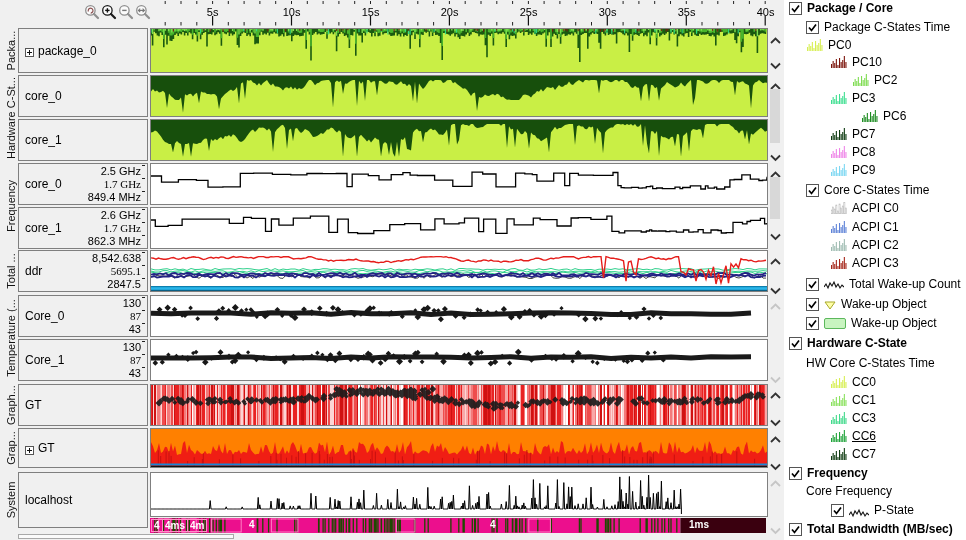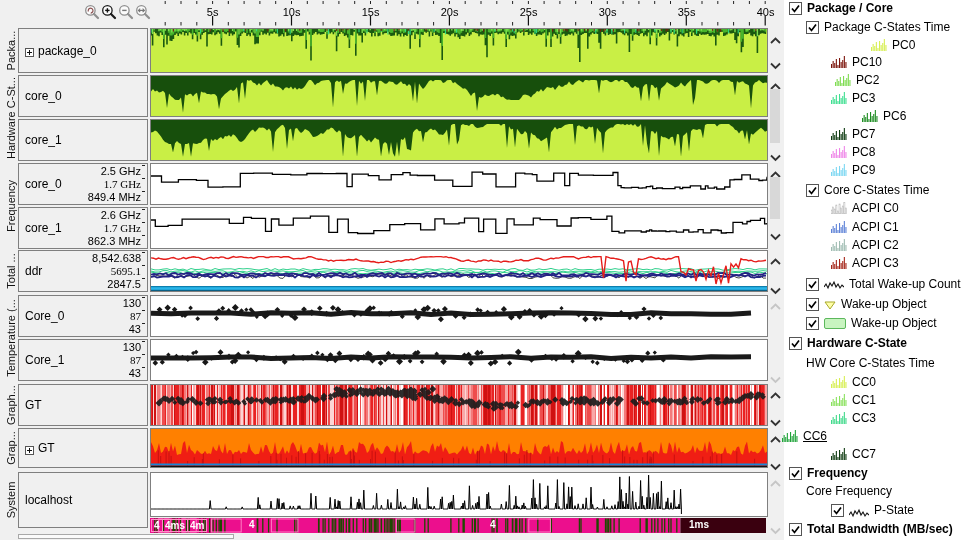--- a/index.html
+++ b/index.html
@@ -307,7 +307,7 @@
           </svg></div>
         <span>Package C-States Time</span>
       </div>
-      <div class="legend-item" style="left: 871px; top: 37px;">
+      <div class="legend-item" style="left: 807px; top: 37px;">
         <div style="width: 16px; height: 12px; flex: 0 0 auto;"><svg width="16" height="12" viewBox="0 0 16 12">
             <rect x="0.0" y="8" width="1.1" height="4" fill="#d7ef54" stroke="none" stroke-width="0"></rect>
             <rect x="1.6" y="5" width="1.1" height="7" fill="#d7ef54" stroke="none" stroke-width="0"></rect>

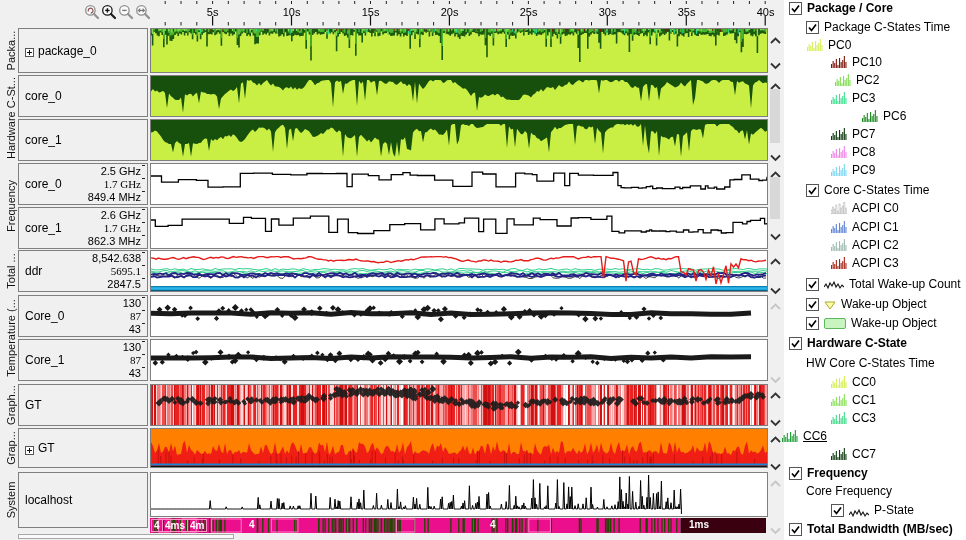--- a/index.html
+++ b/index.html
@@ -337,7 +337,7 @@
           </svg></div>
         <span>PC10</span>
       </div>
-      <div class="legend-item" style="left: 835px; top: 72px;">
+      <div class="legend-item" style="left: 853px; top: 72px;">
         <div style="width: 16px; height: 12px; flex: 0 0 auto;"><svg width="16" height="12" viewBox="0 0 16 12">
             <rect x="0.0" y="8" width="1.1" height="4" fill="#7fdc52" stroke="none" stroke-width="0"></rect>
             <rect x="1.6" y="5" width="1.1" height="7" fill="#7fdc52" stroke="none" stroke-width="0"></rect>

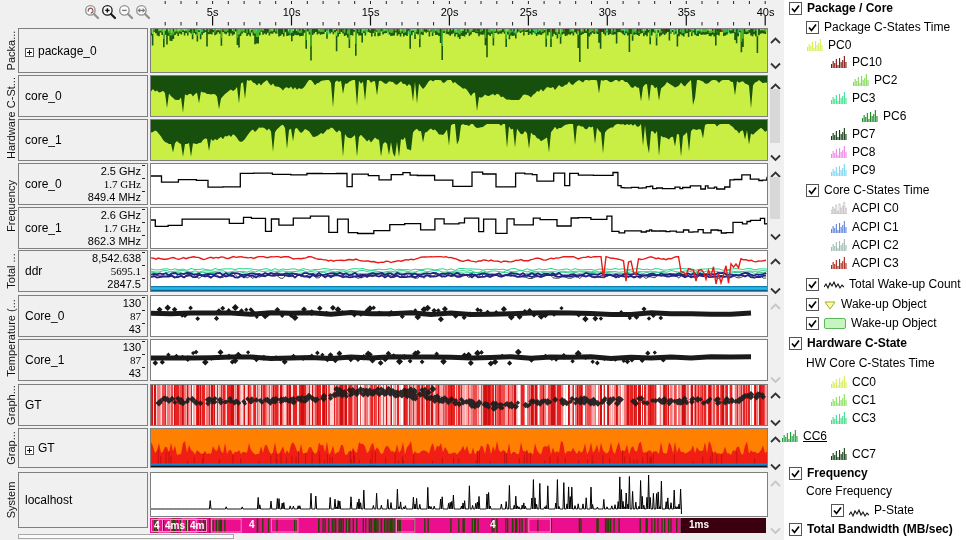--- a/index.html
+++ b/index.html
@@ -579,7 +579,7 @@
           </svg></div>
         <span>CC3</span>
       </div>
-      <div class="legend-item" style="left: 782px; top: 428px; text-decoration: underline;">
+      <div class="legend-item" style="left: 831px; top: 428px; text-decoration: underline;">
         <div style="width: 16px; height: 12px; flex: 0 0 auto;"><svg width="16" height="12" viewBox="0 0 16 12">
             <rect x="0.0" y="8" width="1.1" height="4" fill="#1fa339" stroke="none" stroke-width="0"></rect>
             <rect x="1.6" y="5" width="1.1" height="7" fill="#1fa339" stroke="none" stroke-width="0"></rect>

